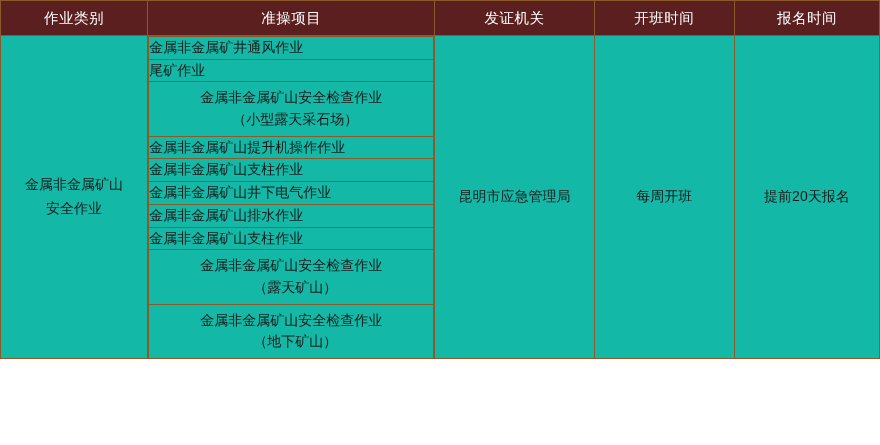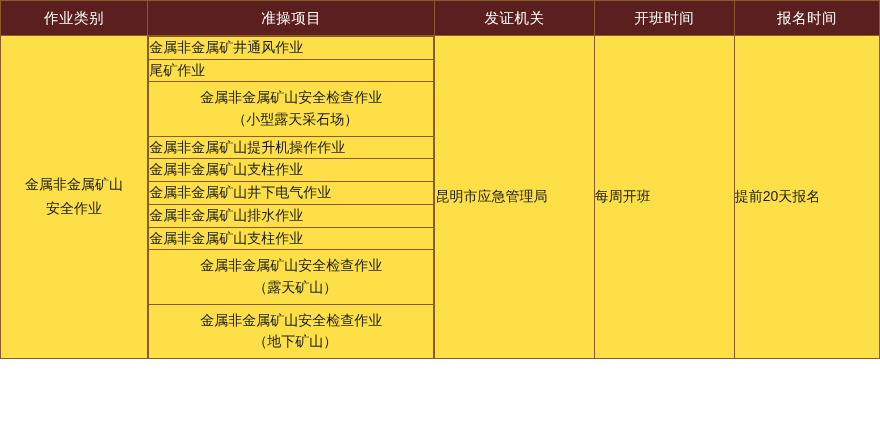--- a/index.html
+++ b/index.html
@@ -41,7 +41,7 @@
     letter-spacing: 0.5px;
   }
   td {
-    background: #fde047;
+    background: #14b8a6;
   }
   .cat-cell {
     text-align: center;

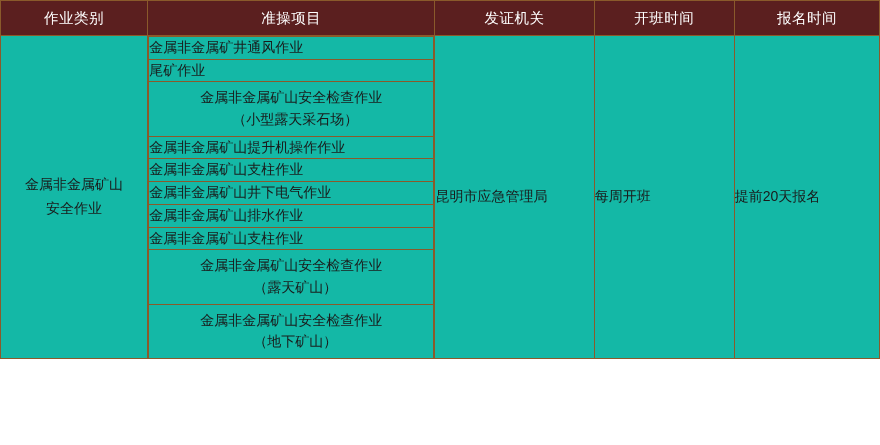--- a/index.html
+++ b/index.html
@@ -66,7 +66,7 @@
     padding-left: 8px;
   }
   .center-cell {
-    text-align: left;
+    text-align: center;
     font-size: 14px;
     padding: 4px 6px;
   }

